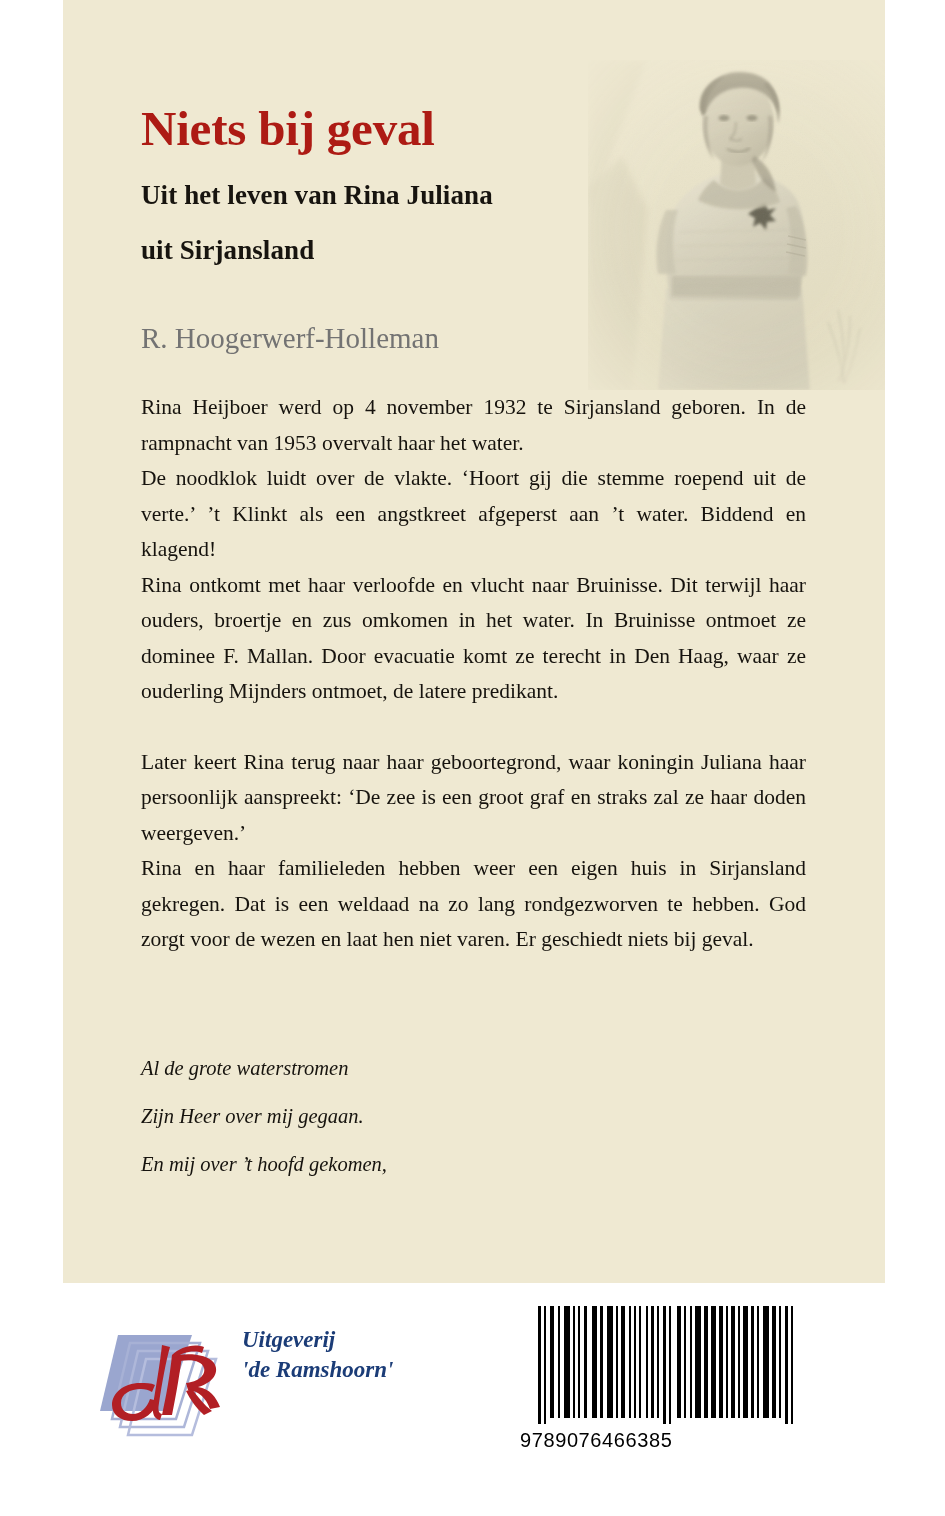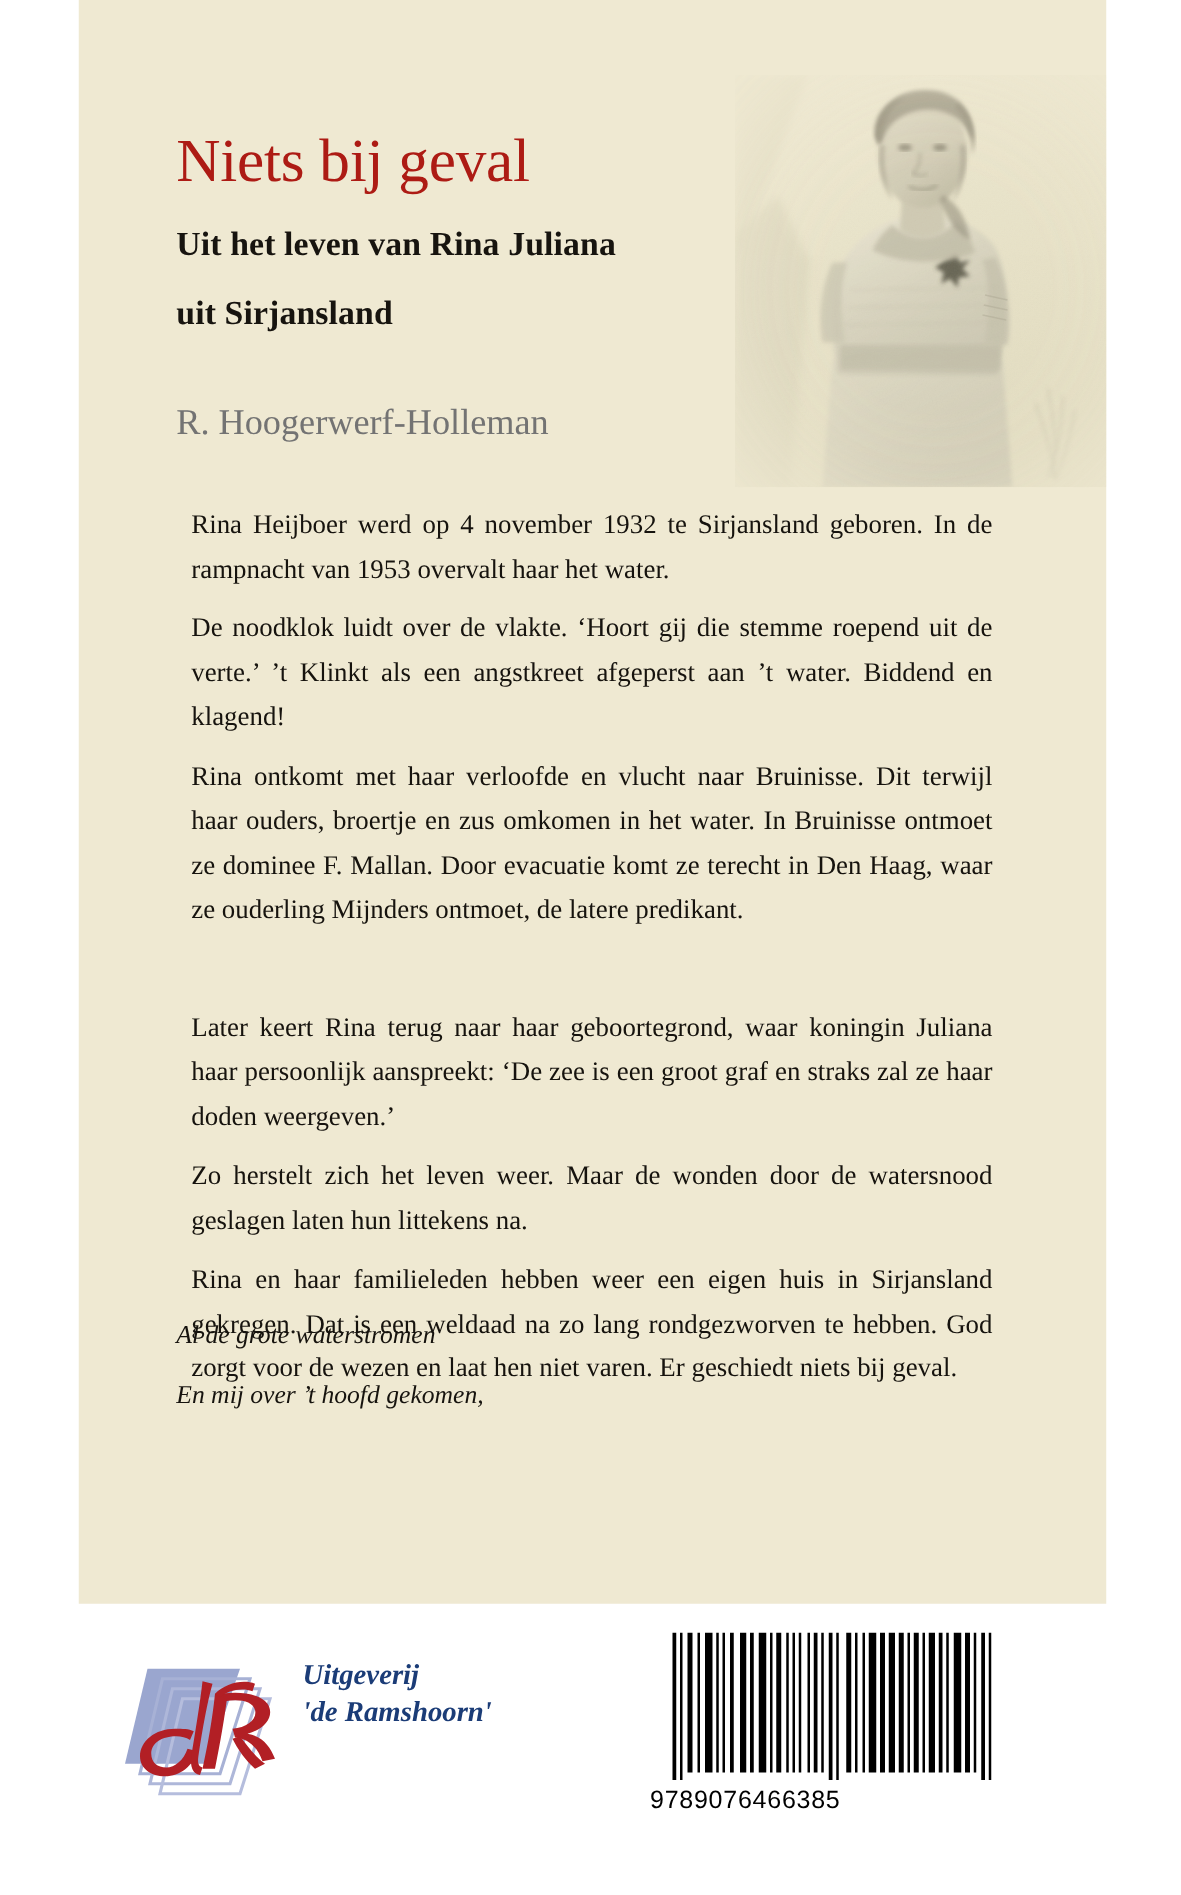--- a/index.html
+++ b/index.html
@@ -61,7 +61,7 @@
     left: 78px;
     top: 100px;
     font-size: 49px;
-    font-weight: normal;
+    font-weight: bold;
     color: #ad1b14;
     letter-spacing: -0.2px;
     white-space: nowrap;

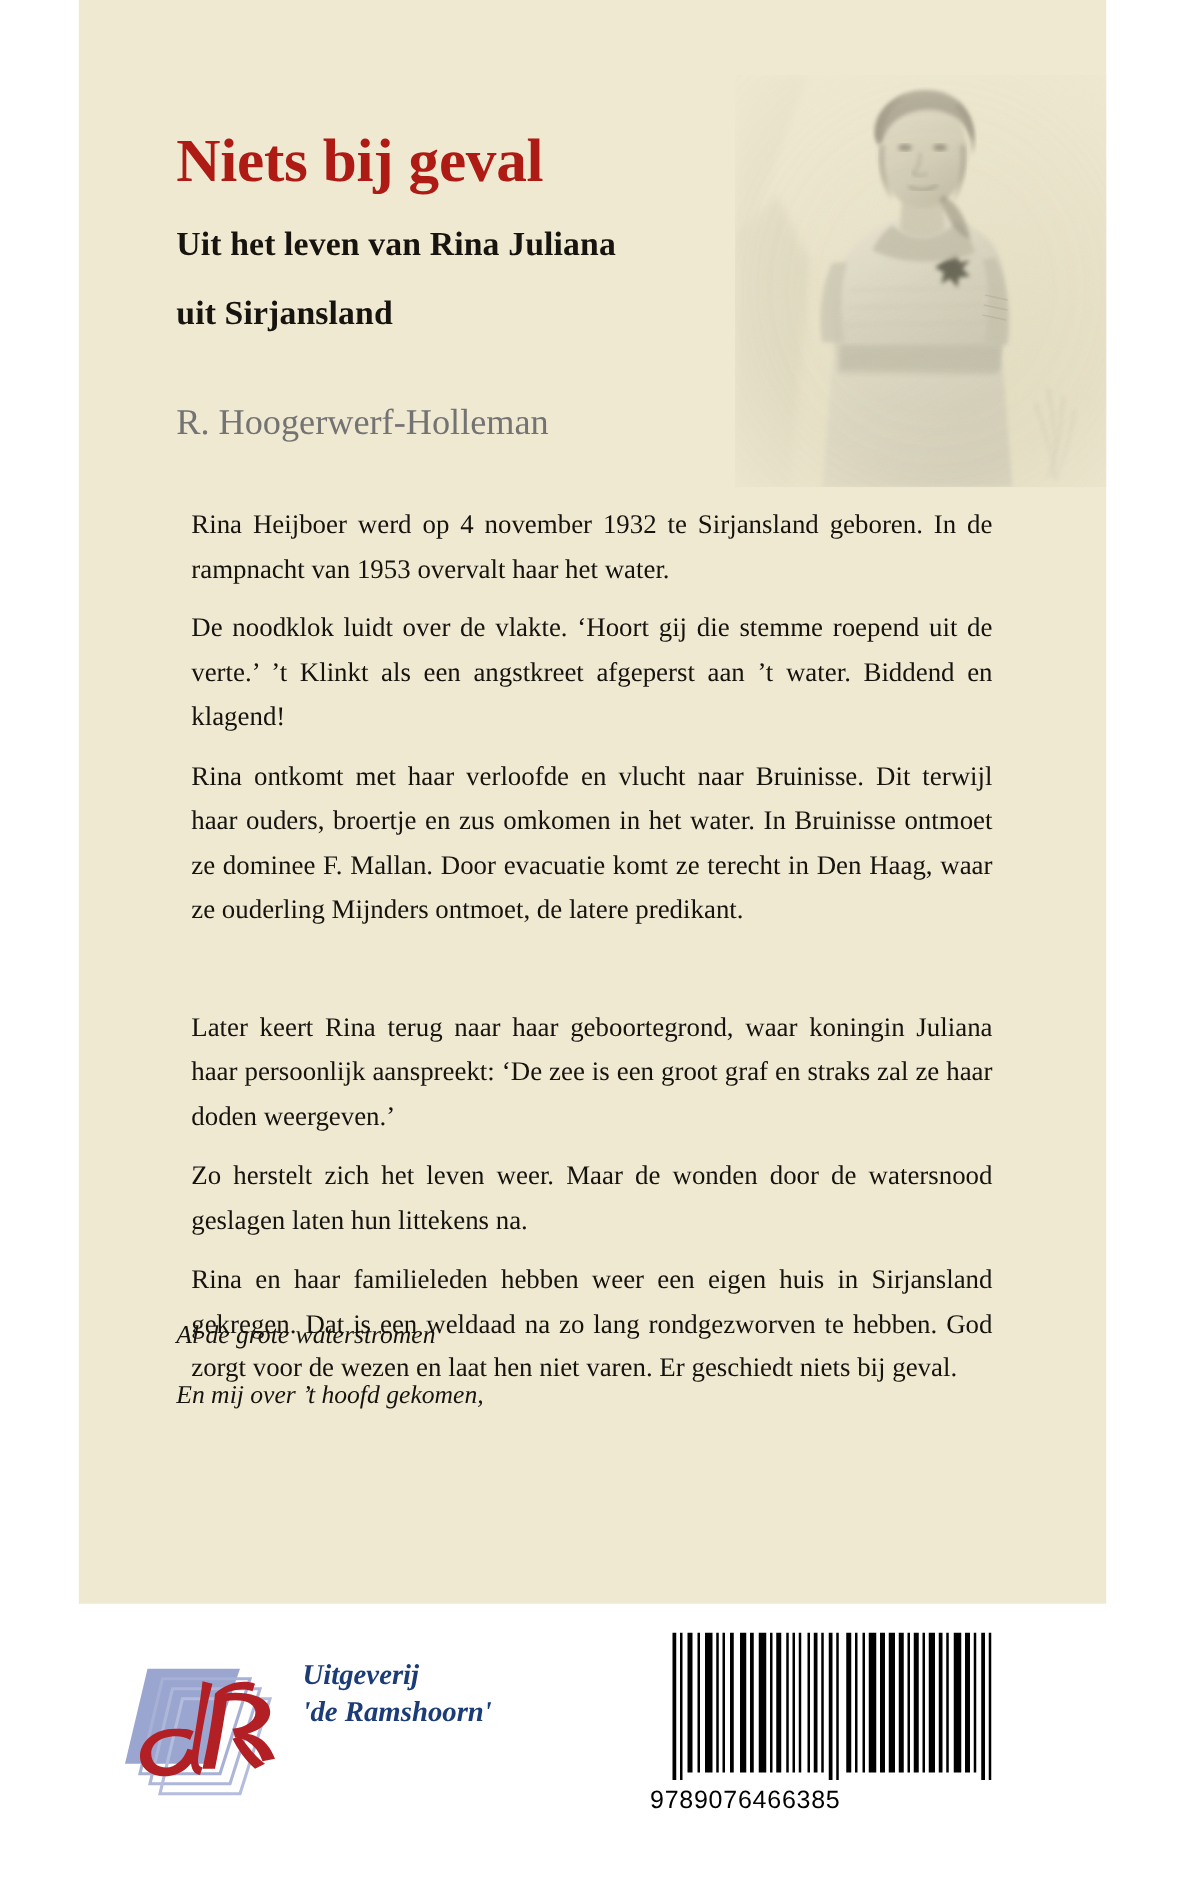--- a/index.html
+++ b/index.html
@@ -98,7 +98,7 @@
     color: #16130e;
     text-align: justify;
   }
-  .blurb p { margin: 12px; }
+  .blurb p { margin: 0; }
   .blurb p + p { margin-top: 0px; }
   .blurb .gap { height: 35px; }
 

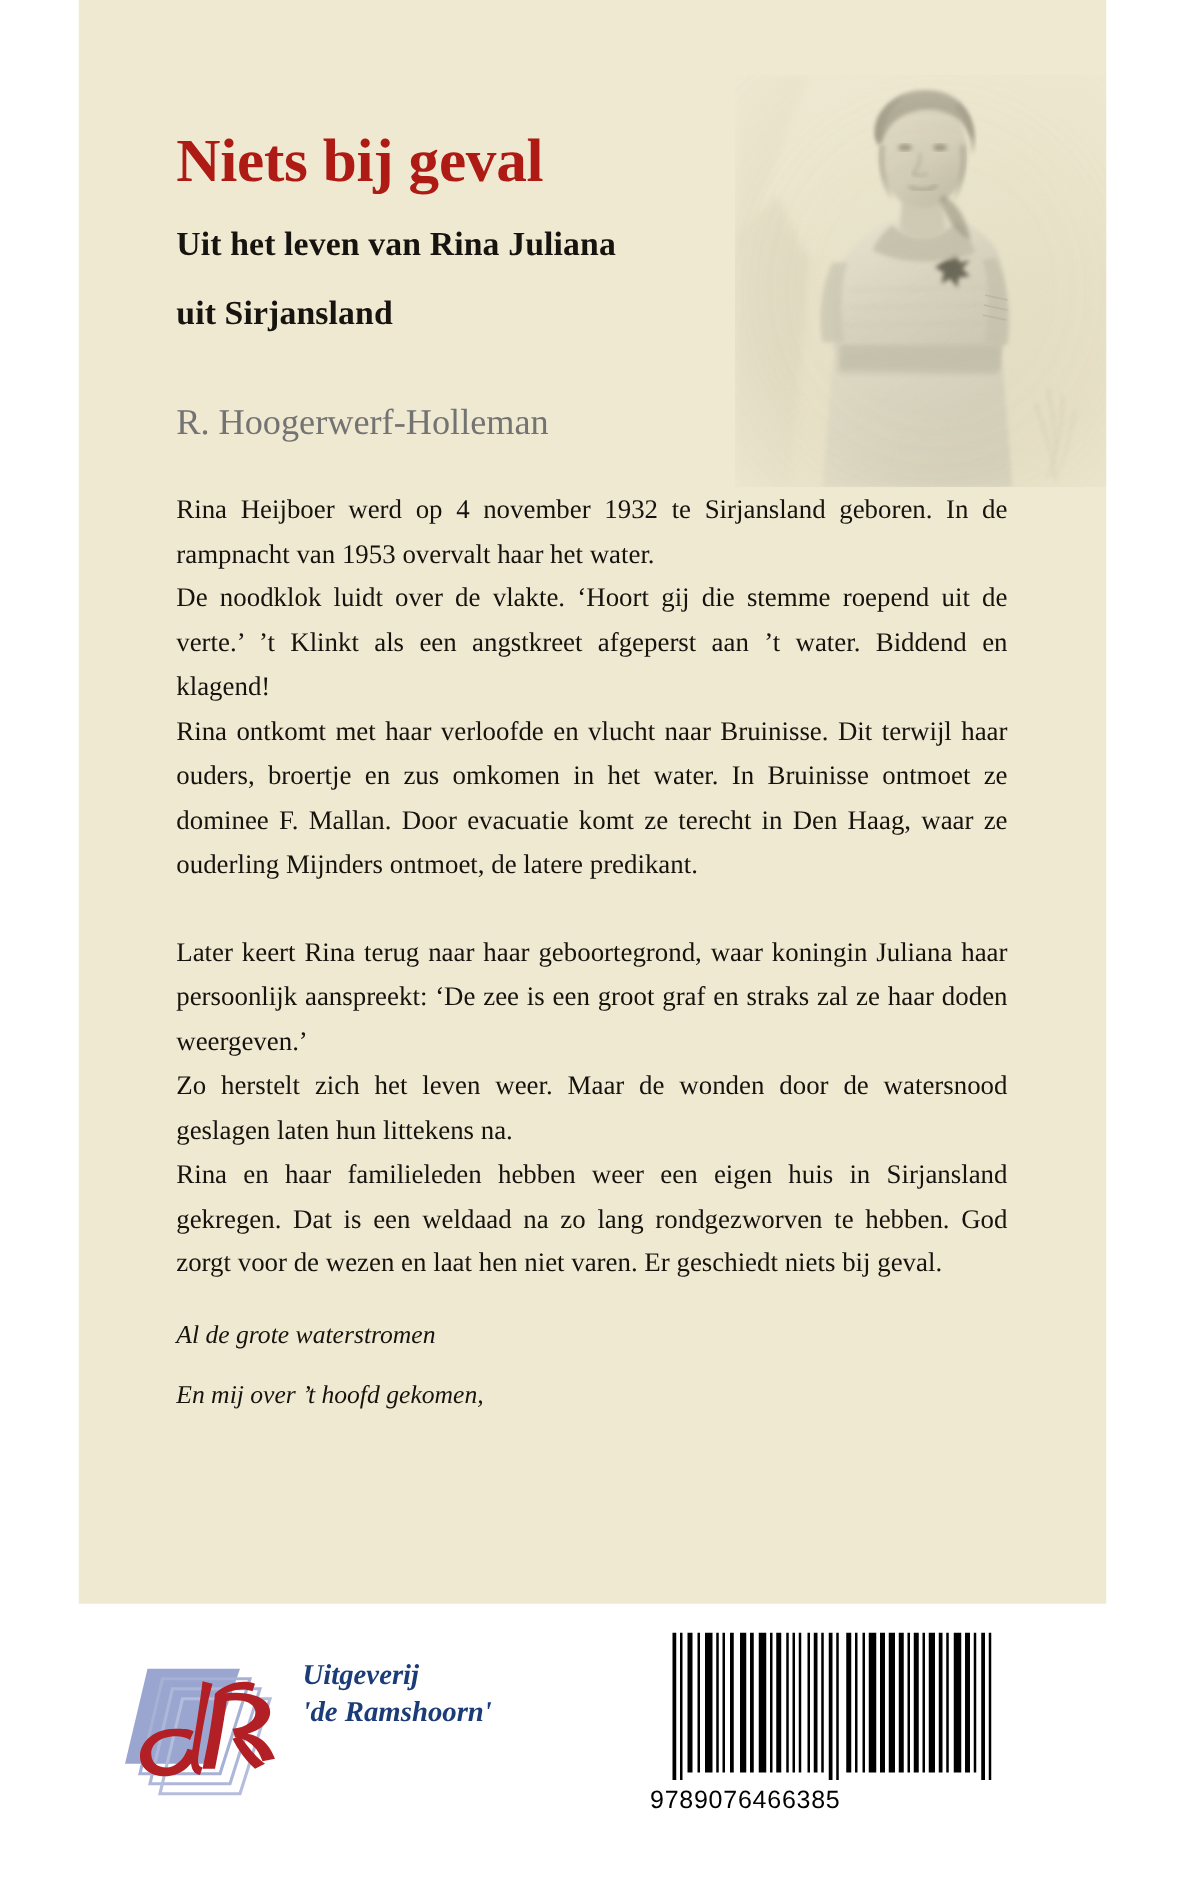--- a/index.html
+++ b/index.html
@@ -277,7 +277,6 @@
     <p>Rina ontkomt met haar verloofde en vlucht naar Bruinisse. Dit terwijl haar ouders, broertje en zus omkomen in het water. In Bruinisse ontmoet ze dominee F. Mallan. Door evacuatie komt ze terecht in Den Haag, waar ze ouderling Mijnders ontmoet, de latere predikant.</p>
     <div class="gap"></div>
     <p>Later keert Rina terug naar haar geboortegrond, waar koningin Juliana haar persoonlijk aanspreekt: ‘De zee is een groot graf en straks zal ze haar doden weergeven.’</p>
-    <p>Zo herstelt zich het leven weer. Maar de wonden door de watersnood geslagen laten hun littekens na.</p>
     <p>Rina en haar familieleden hebben weer een eigen huis in Sirjansland gekregen. Dat is een weldaad na zo lang rondgezworven te hebben. God zorgt voor de wezen en laat hen niet varen. Er geschiedt niets bij geval.</p>
   </div>
 

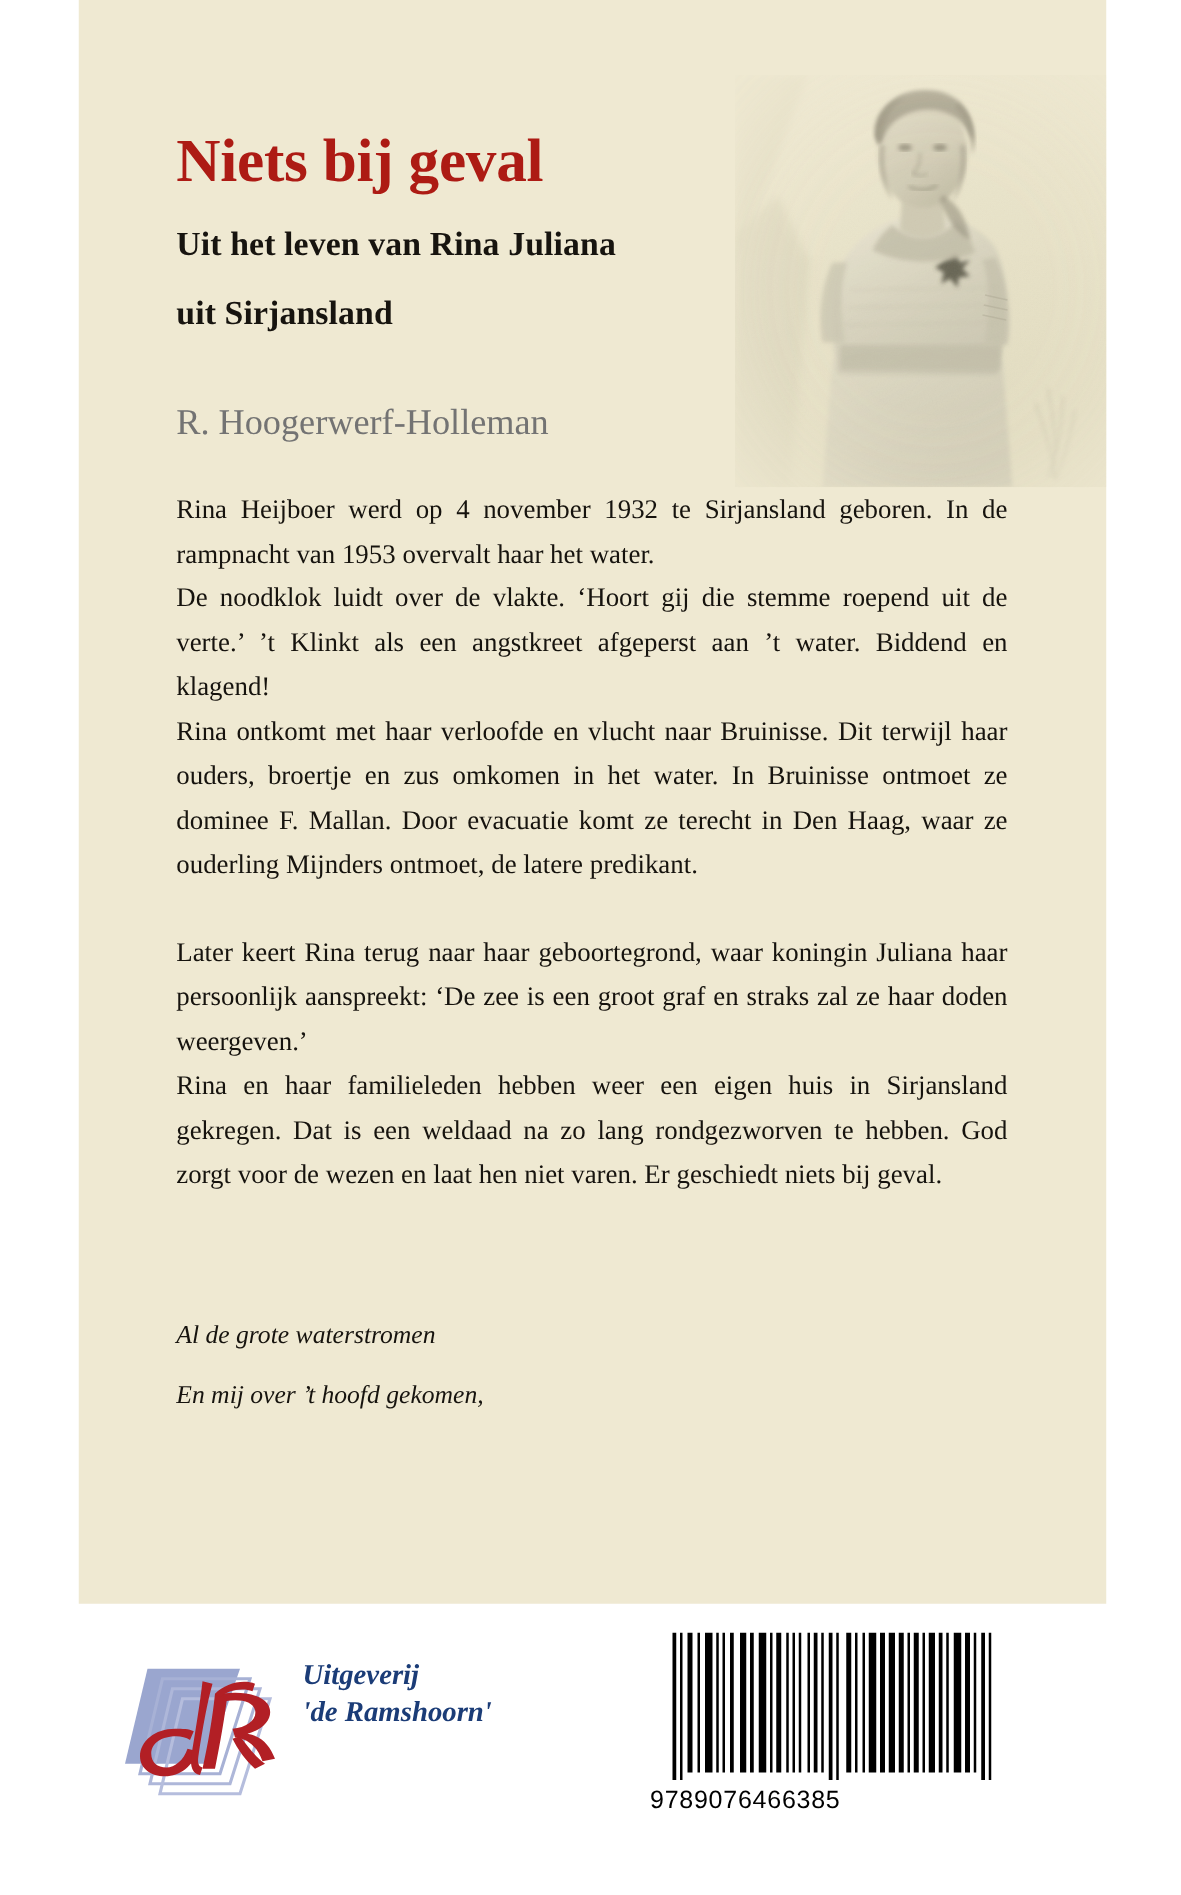--- a/index.html
+++ b/index.html
@@ -282,6 +282,7 @@
 
   <div class="verse">
     <div>Al de grote waterstromen</div>
+    <div>Zijn Heer over mij gegaan.</div>
     <div>En mij over ’t hoofd gekomen,</div>
   </div>
 </div>

